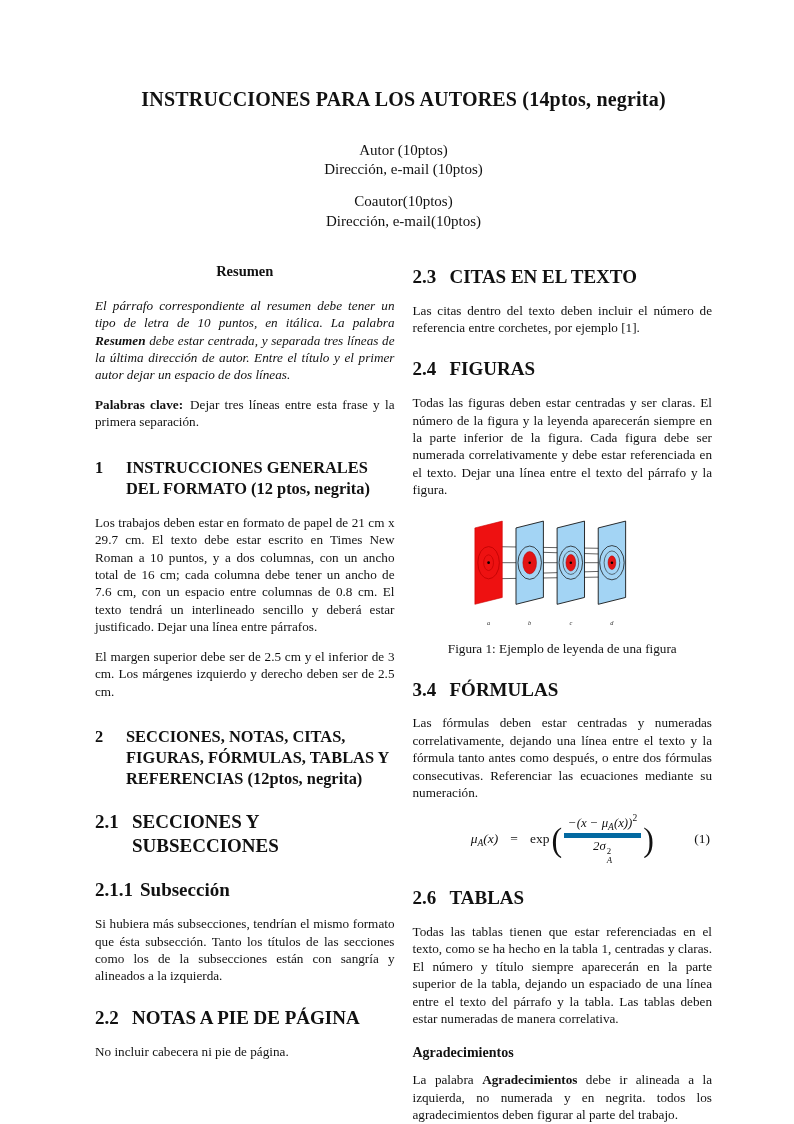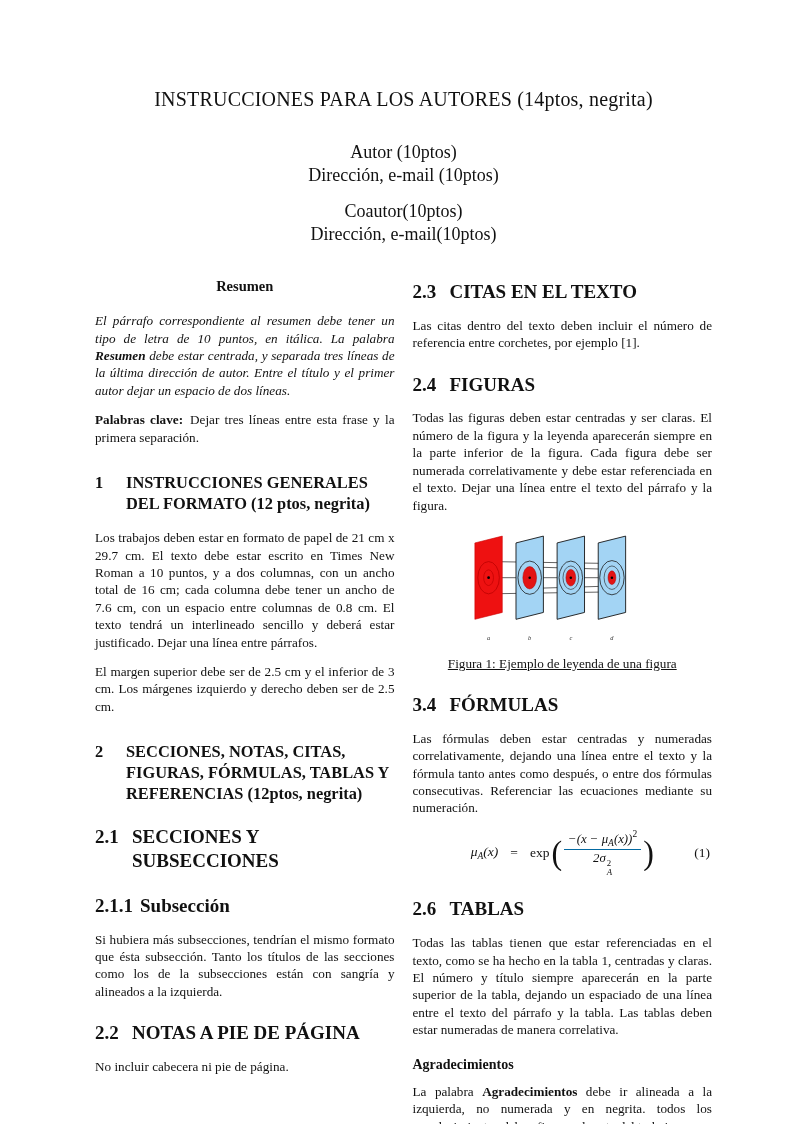--- a/index.html
+++ b/index.html
@@ -10,7 +10,7 @@
     padding:88px 82px 40px 95px;
   }
   .doc-title{
-    text-align:center;font-weight:normal;font-size:20px;letter-spacing:.2px;
+    text-align:center;font-weight:bold;font-size:20px;letter-spacing:.2px;
     margin:0 0 30px 0;
   }
   .authors{text-align:center;font-size:18px;line-height:1.28;}

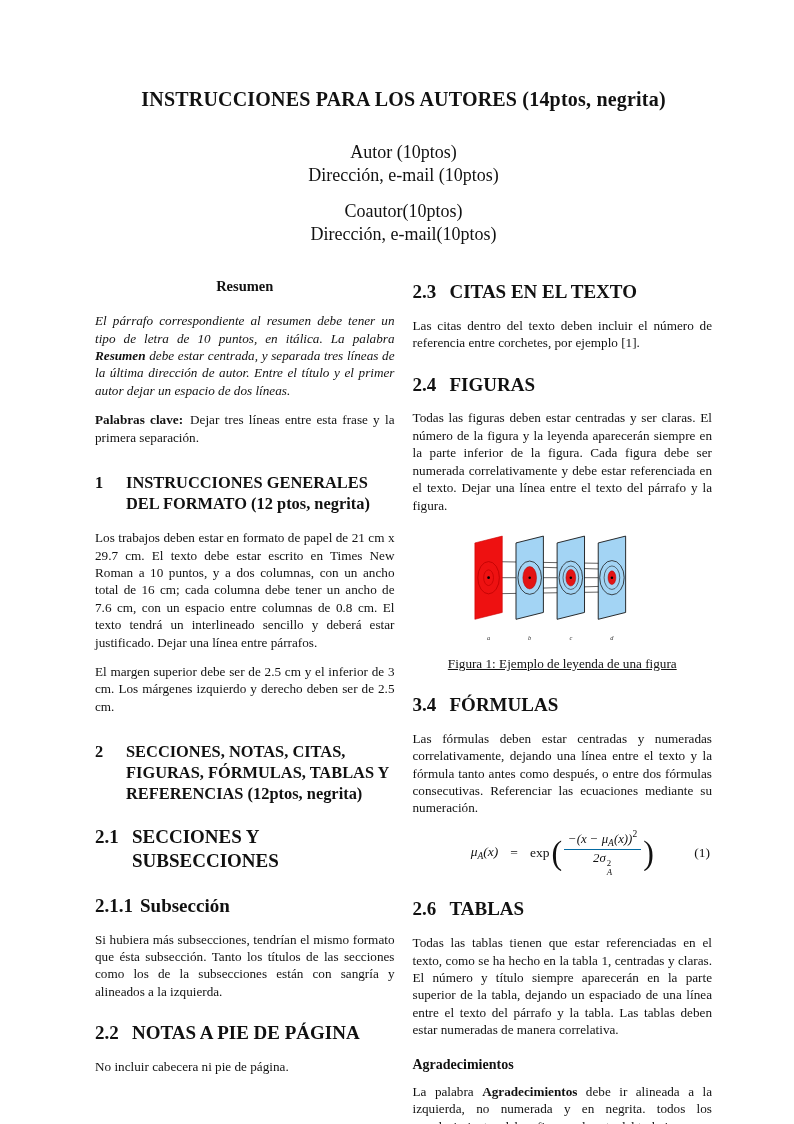--- a/index.html
+++ b/index.html
@@ -13,7 +13,7 @@
     text-align:center;font-weight:bold;font-size:20px;letter-spacing:.2px;
     margin:0 0 30px 0;
   }
-  .authors{text-align:center;font-size:18px;line-height:1.28;}
+  .authors{text-align:center;font-size:15px;line-height:1.28;}
   .author-block{margin-bottom:13px;}
   .columns{display:flex;gap:18px;margin-top:32px;}
   .col{flex:1;min-width:0;}

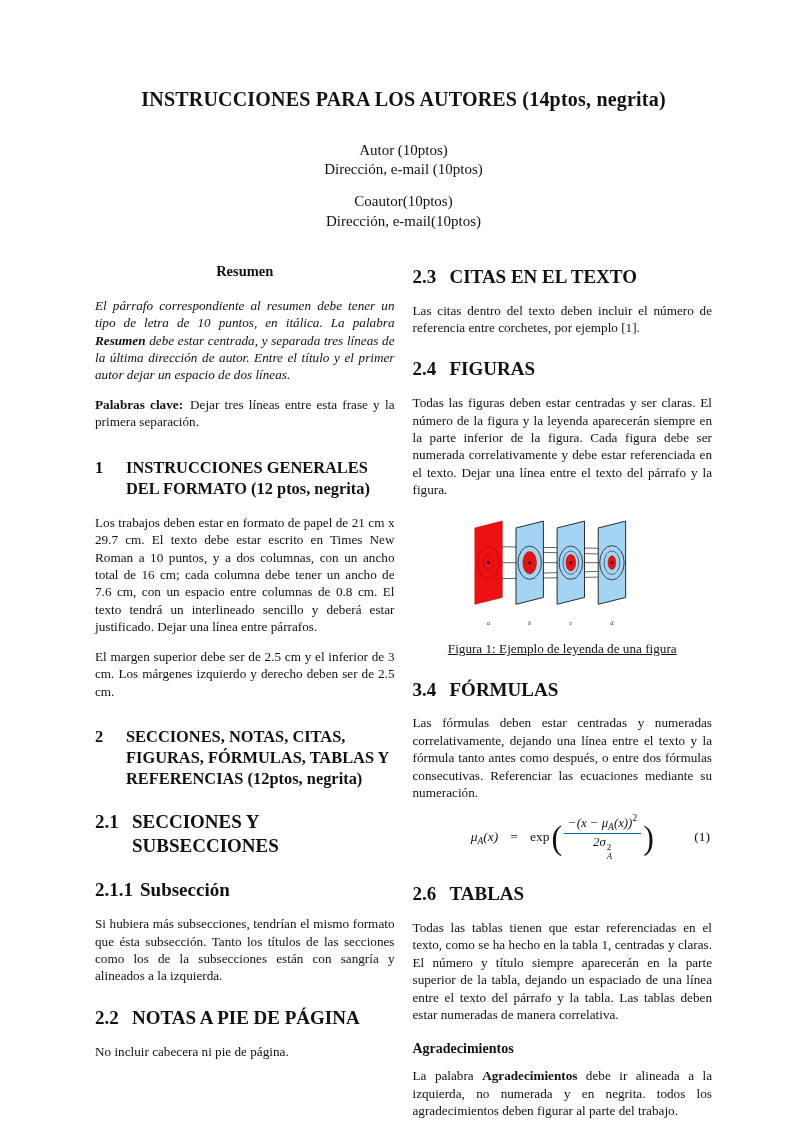--- a/index.html
+++ b/index.html
@@ -39,7 +39,7 @@
   .h-sub .num{min-width:37px;}
   .h-subsub .num{min-width:45px;}
   .ack-heading{font-weight:bold;font-size:14px;margin:18px 0 10px 0;}
-  .figure-wrap{margin:14px 0 8px 0;text-align:center;text-decoration:underline;}
+  .figure-wrap{margin:14px 0 8px 0;text-align:center;}
   .figure-svg{display:inline-block;}
   .fig-caption{font-size:13.2px;text-align:center;margin:6px 0 4px 0;}
   

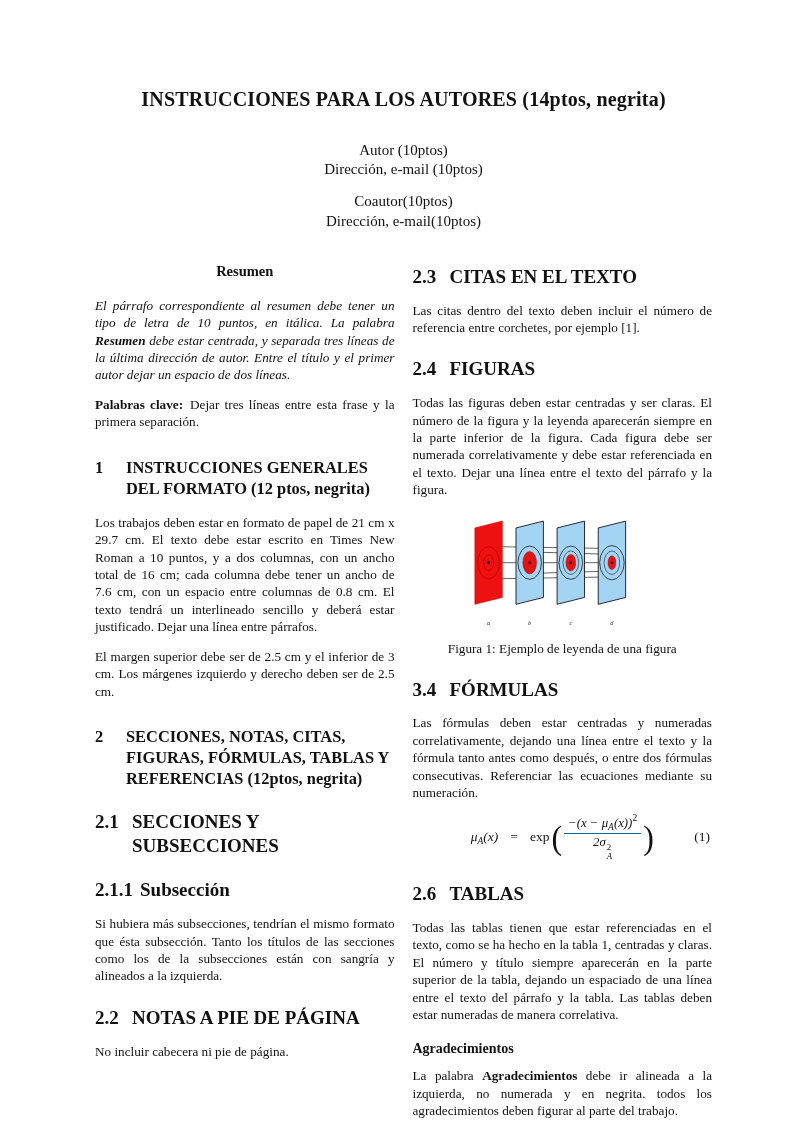--- a/index.html
+++ b/index.html
@@ -60,7 +60,7 @@
     display:inline-flex;flex-direction:column;align-items:center;
     vertical-align:middle;margin:0 2px;font-size:12.8px;
   }
-  .frac .numr{border-bottom:1px solid #0369a1;padding:0 4px 1px 4px;}
+  .frac .numr{border-bottom:5px solid #0369a1;padding:0 4px 1px 4px;}
   .frac .denr{padding-top:1px;}
   .ss{
     display:inline-flex;flex-direction:column;line-height:1;

